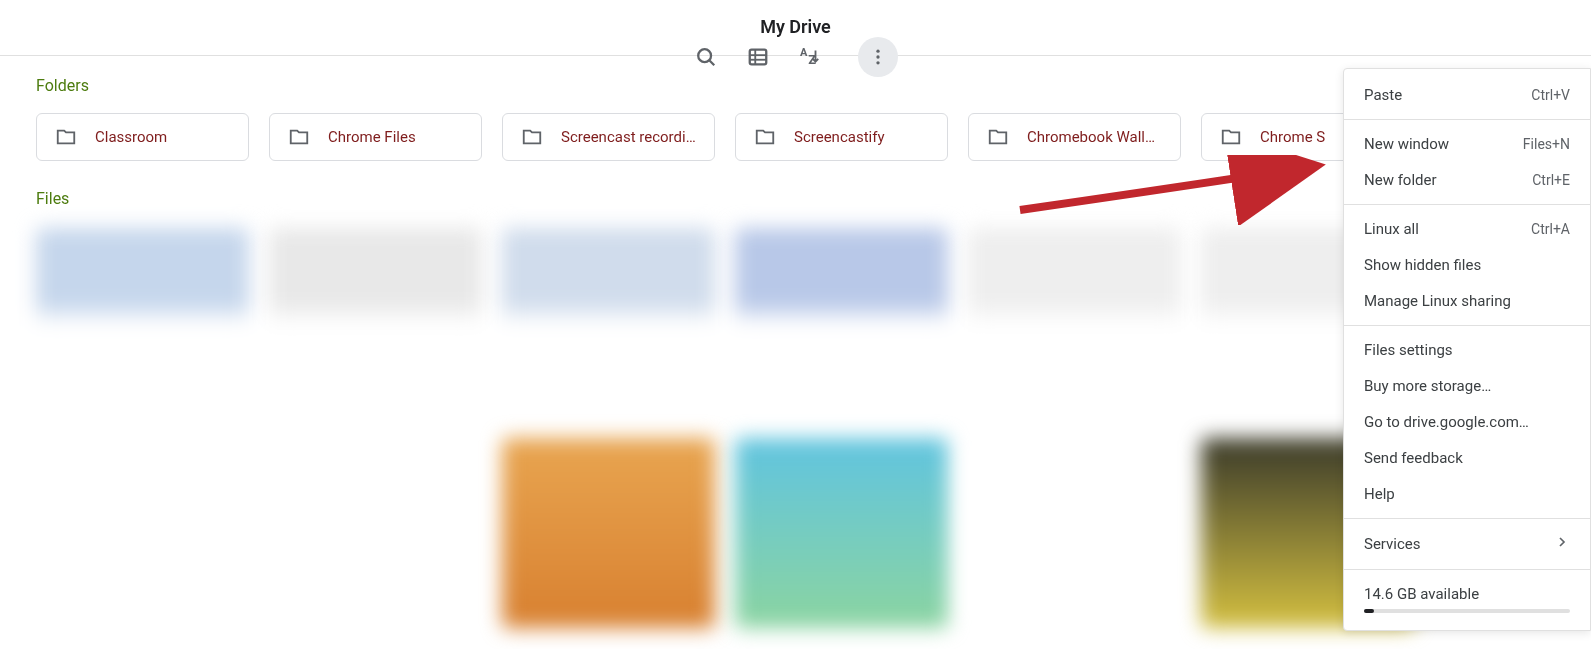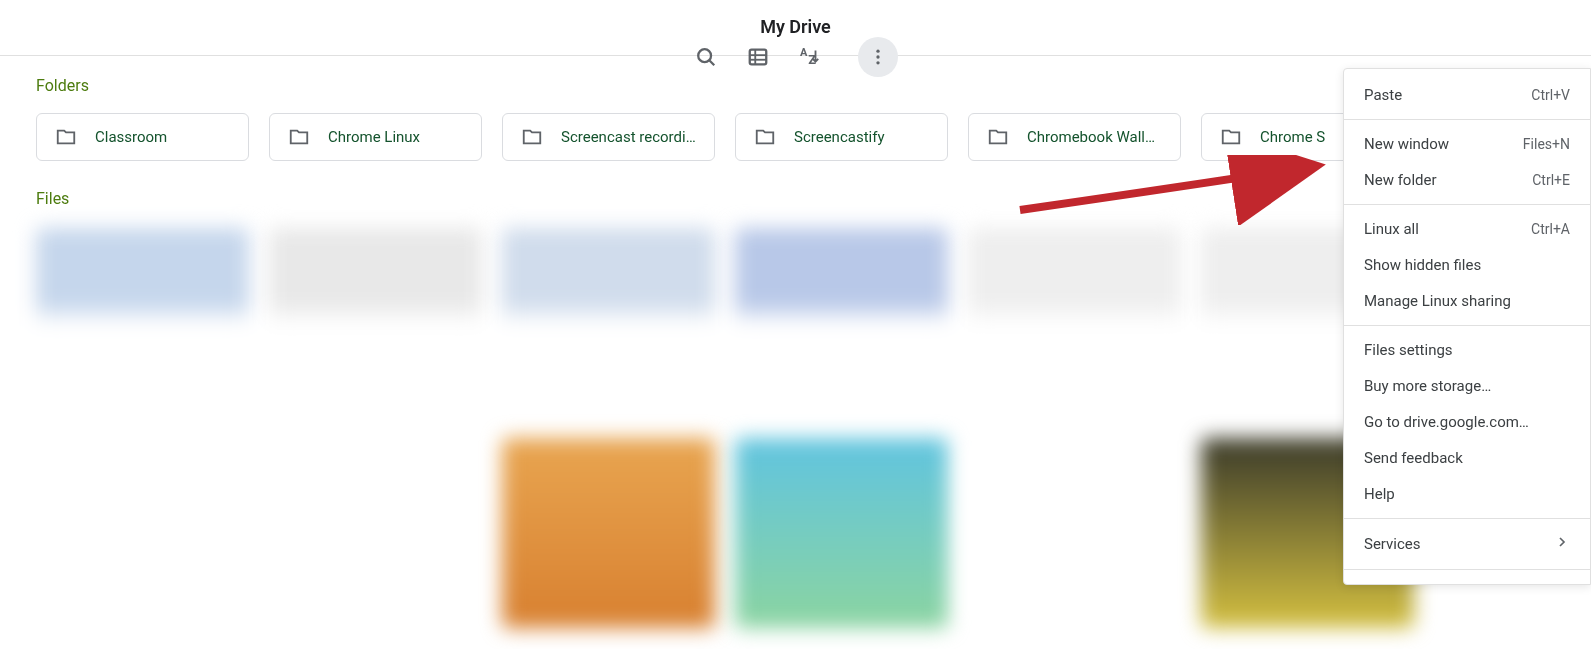--- a/index.html
+++ b/index.html
@@ -78,7 +78,7 @@
     }
     .folder-card span {
       font-size: 15px;
-      color: #14532d;
+      color: #7f1d1d;
       overflow: hidden;
       text-overflow: ellipsis;
     }

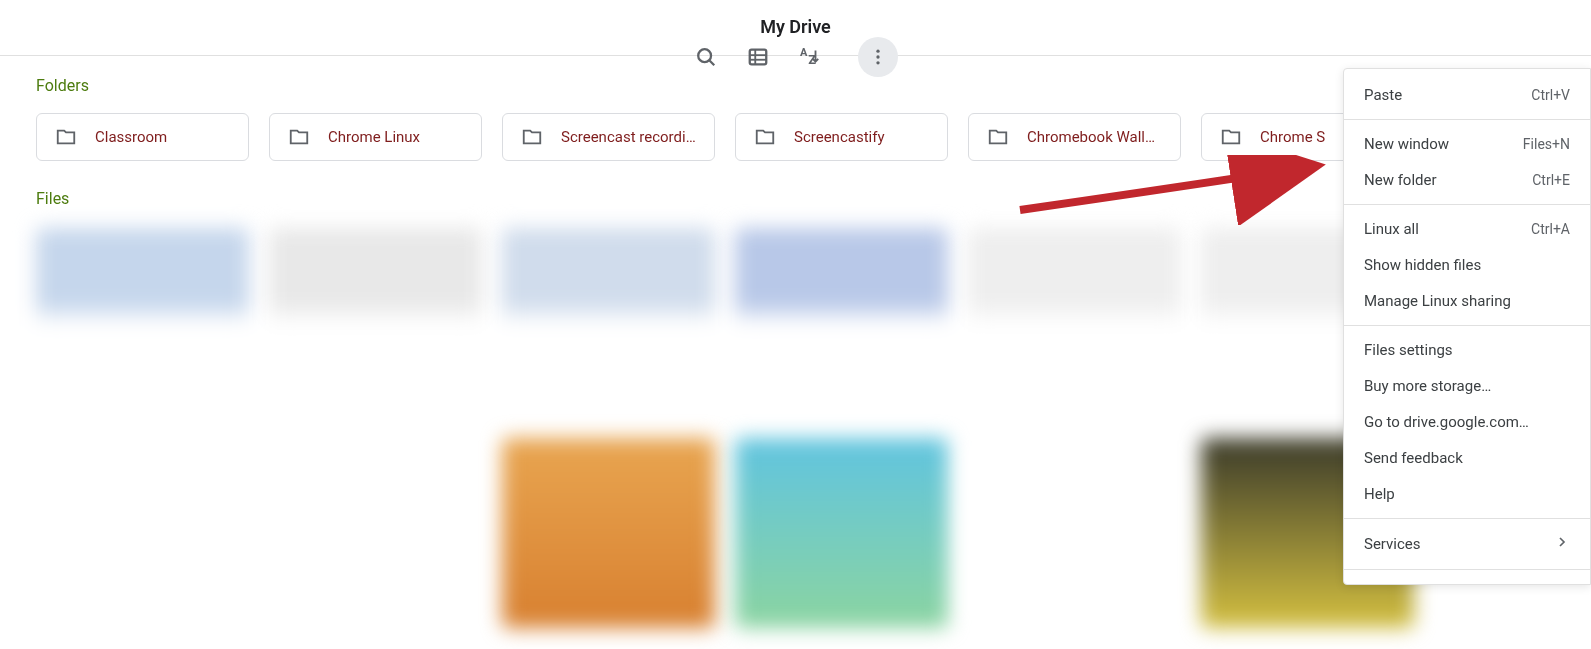--- a/index.html
+++ b/index.html
@@ -225,7 +225,7 @@
       <svg class="folder-icon" width="22" height="22" viewBox="0 0 24 24" fill="none" stroke="currentColor" stroke-width="2">
           <path d="M3 7 L3 19 L21 19 L21 7 L12 7 L10 5 L3 5 Z"></path>
         </svg>
-      <span>Chrome Linux</span>
+      <span>Chrome Files</span>
     </div>
     <div class="folder-card">
       <svg class="folder-icon" width="22" height="22" viewBox="0 0 24 24" fill="none" stroke="currentColor" stroke-width="2">

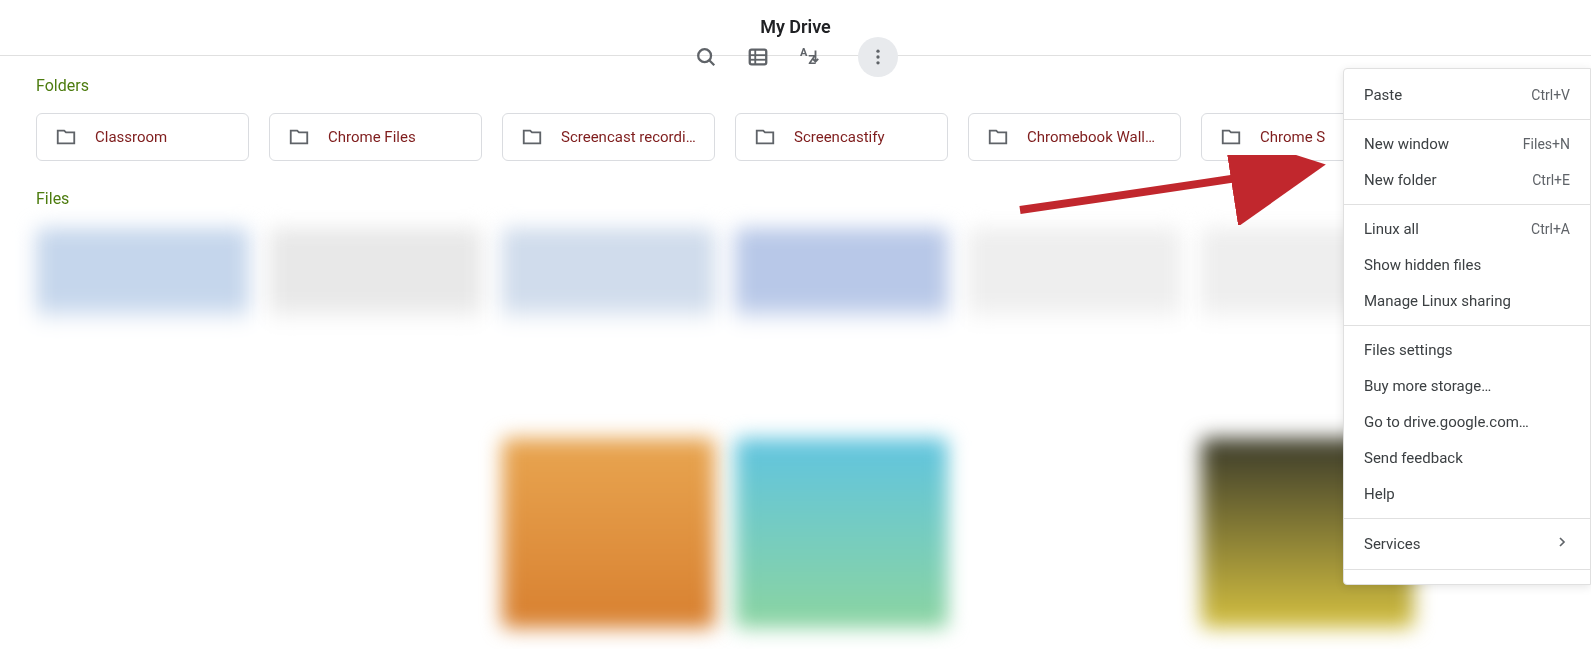--- a/index.html
+++ b/index.html
@@ -321,6 +321,12 @@
     </span>
   </div>
   <div class="menu-divider"></div>
+  <div class="storage-item">
+    <div class="storage-text">14.6 GB available</div>
+    <div class="storage-bar">
+      <div class="storage-fill"></div>
+    </div>
+  </div>
 </div>
 
 <svg class="arrow-annotation" width="320" height="70" viewBox="0 0 320 70">

